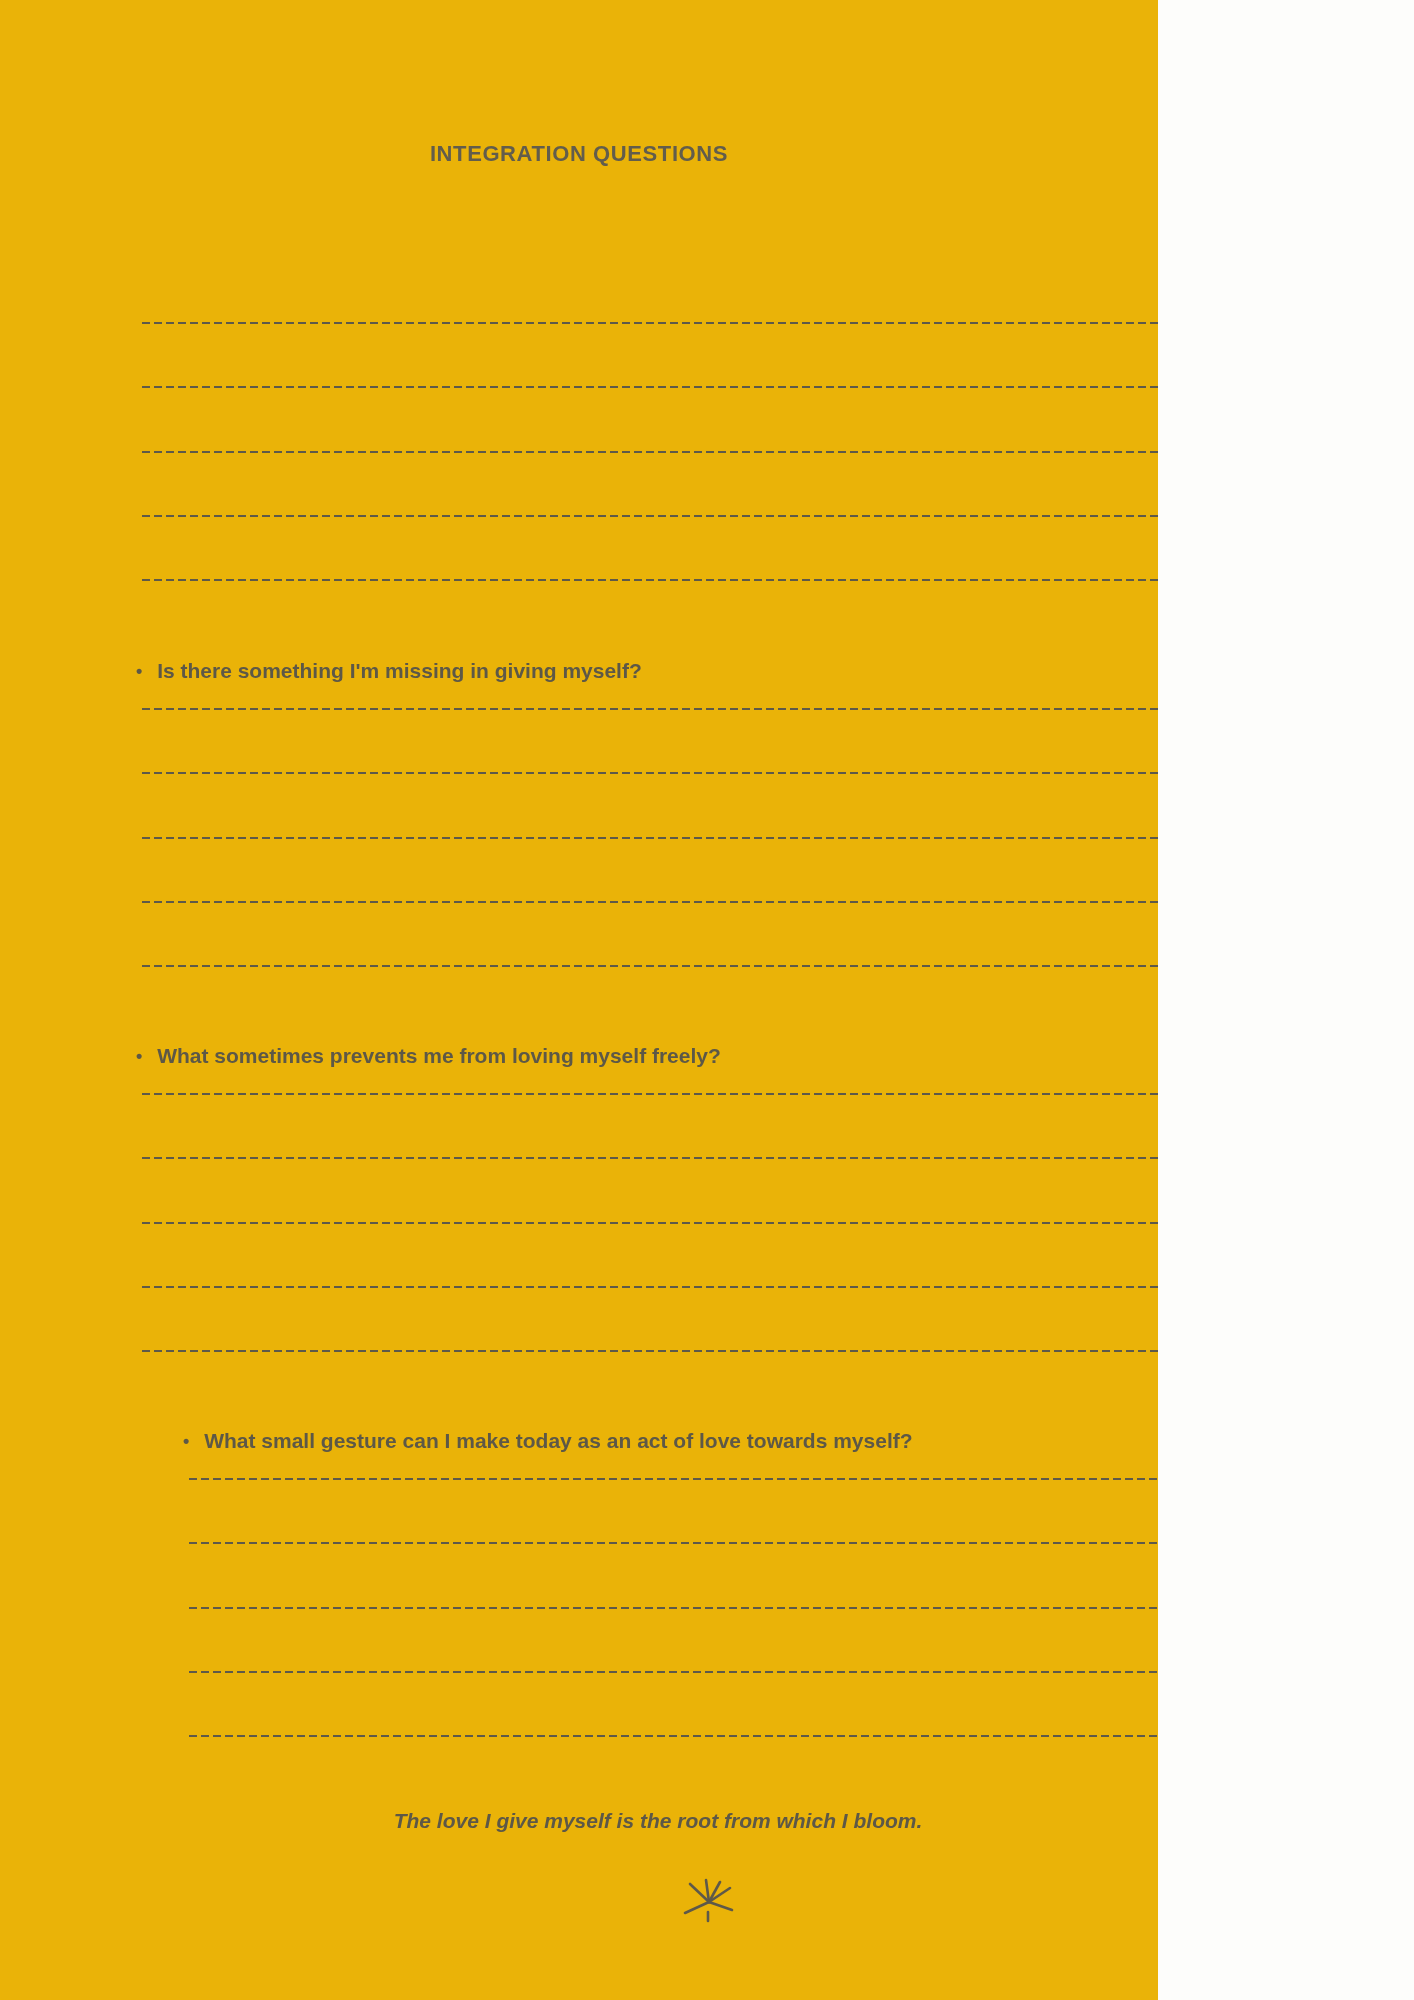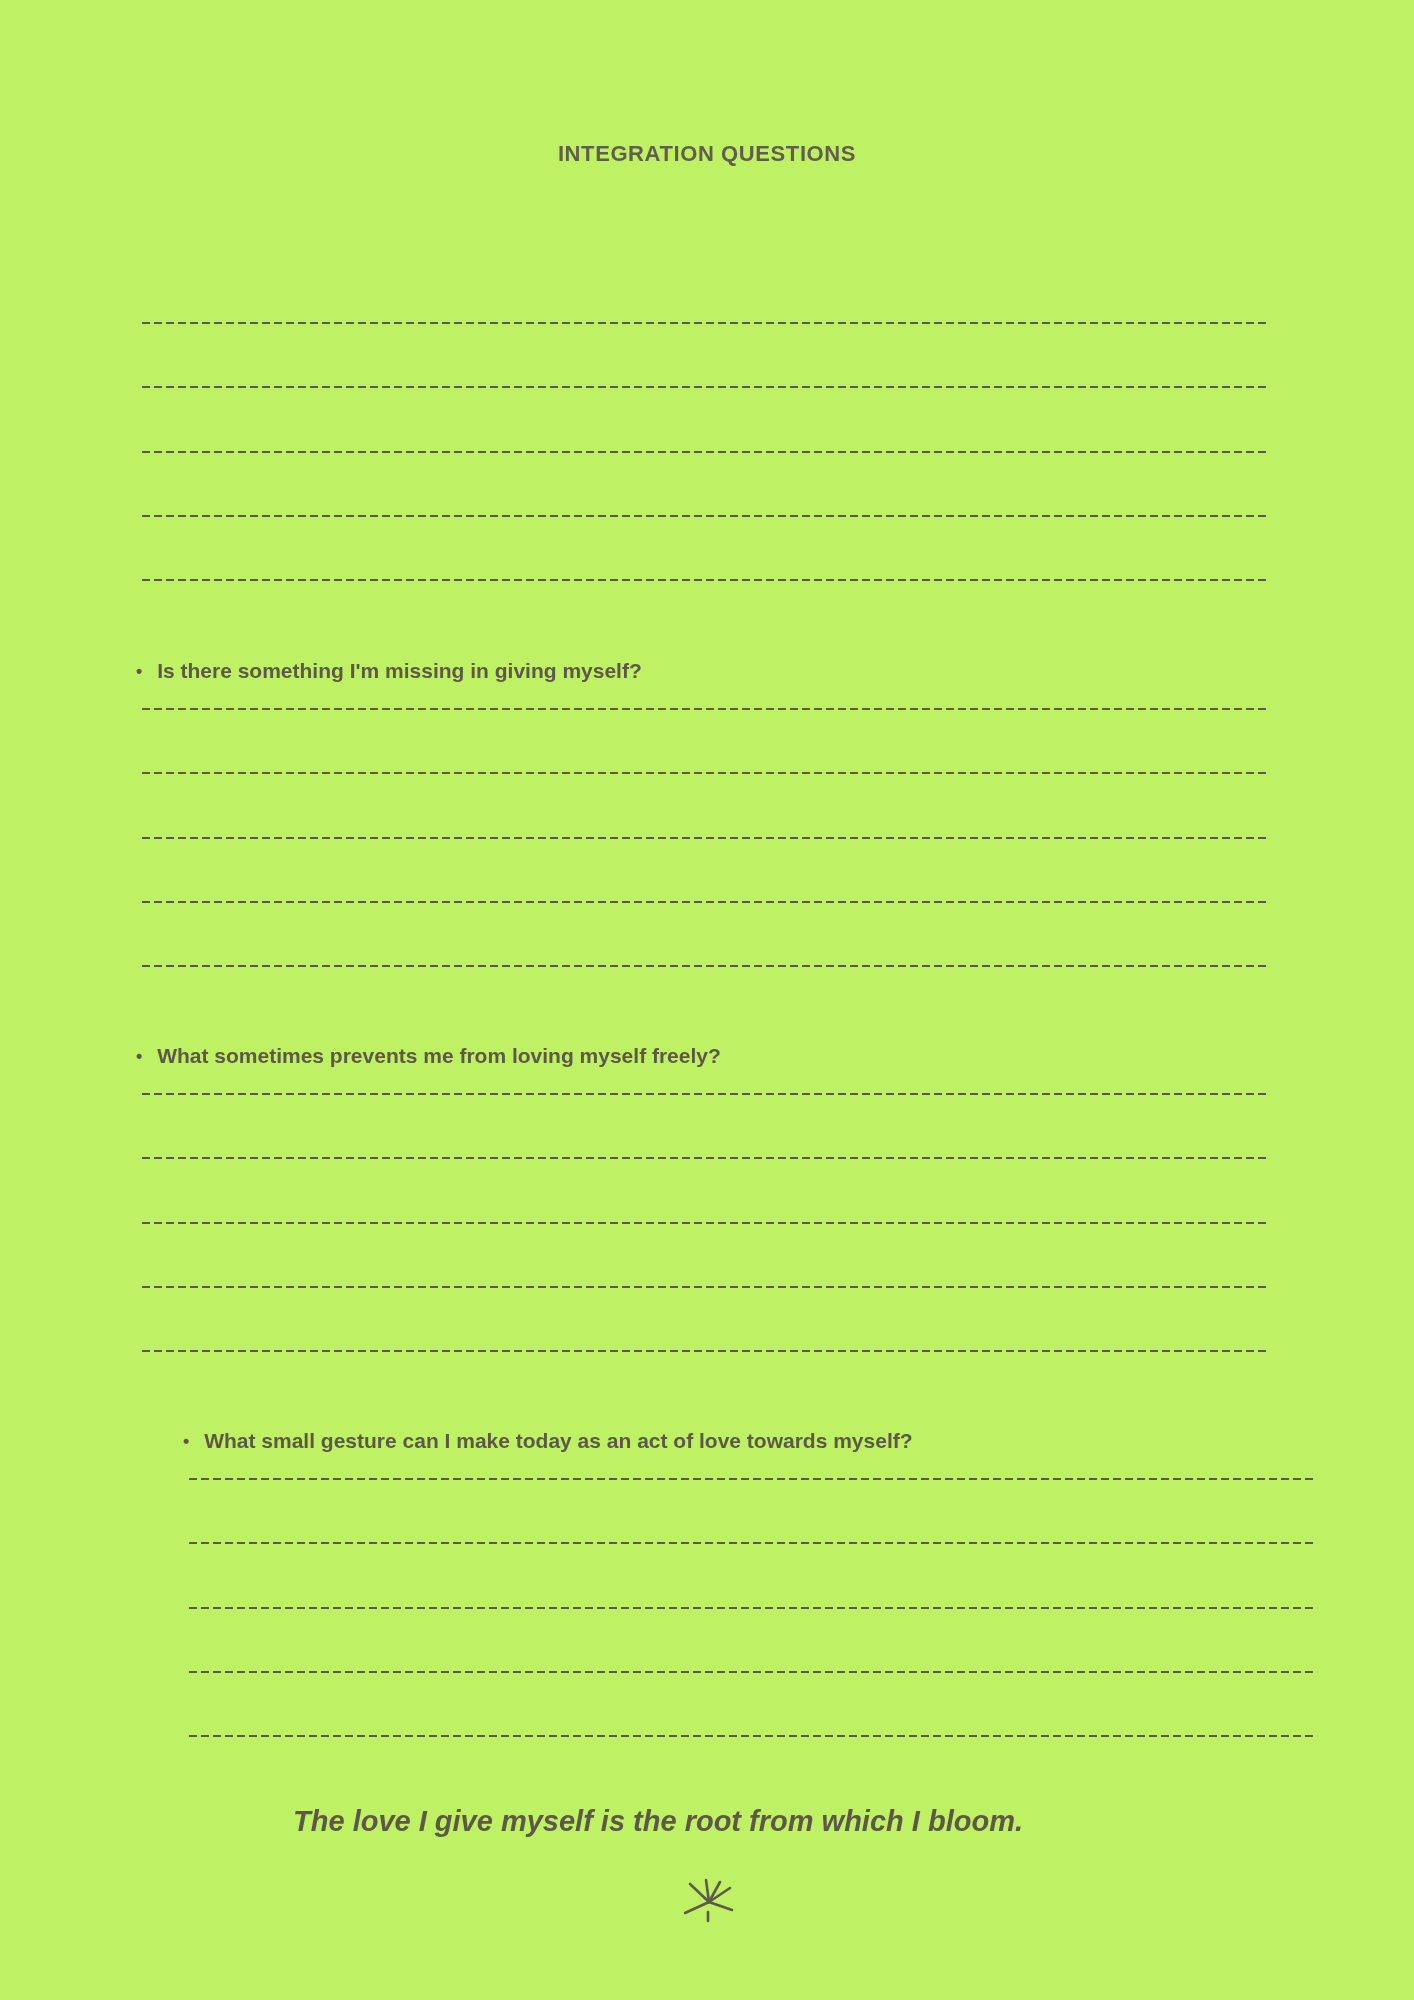--- a/index.html
+++ b/index.html
@@ -9,9 +9,9 @@
   }
   .page {
     position: relative;
-    width: 1414px;
+    width: 1158px;
     height: 2000px;
-    background: #bef264;
+    background: #eab308;
     font-family: "Liberation Sans", sans-serif;
     color: #5d5847;
     overflow: hidden;

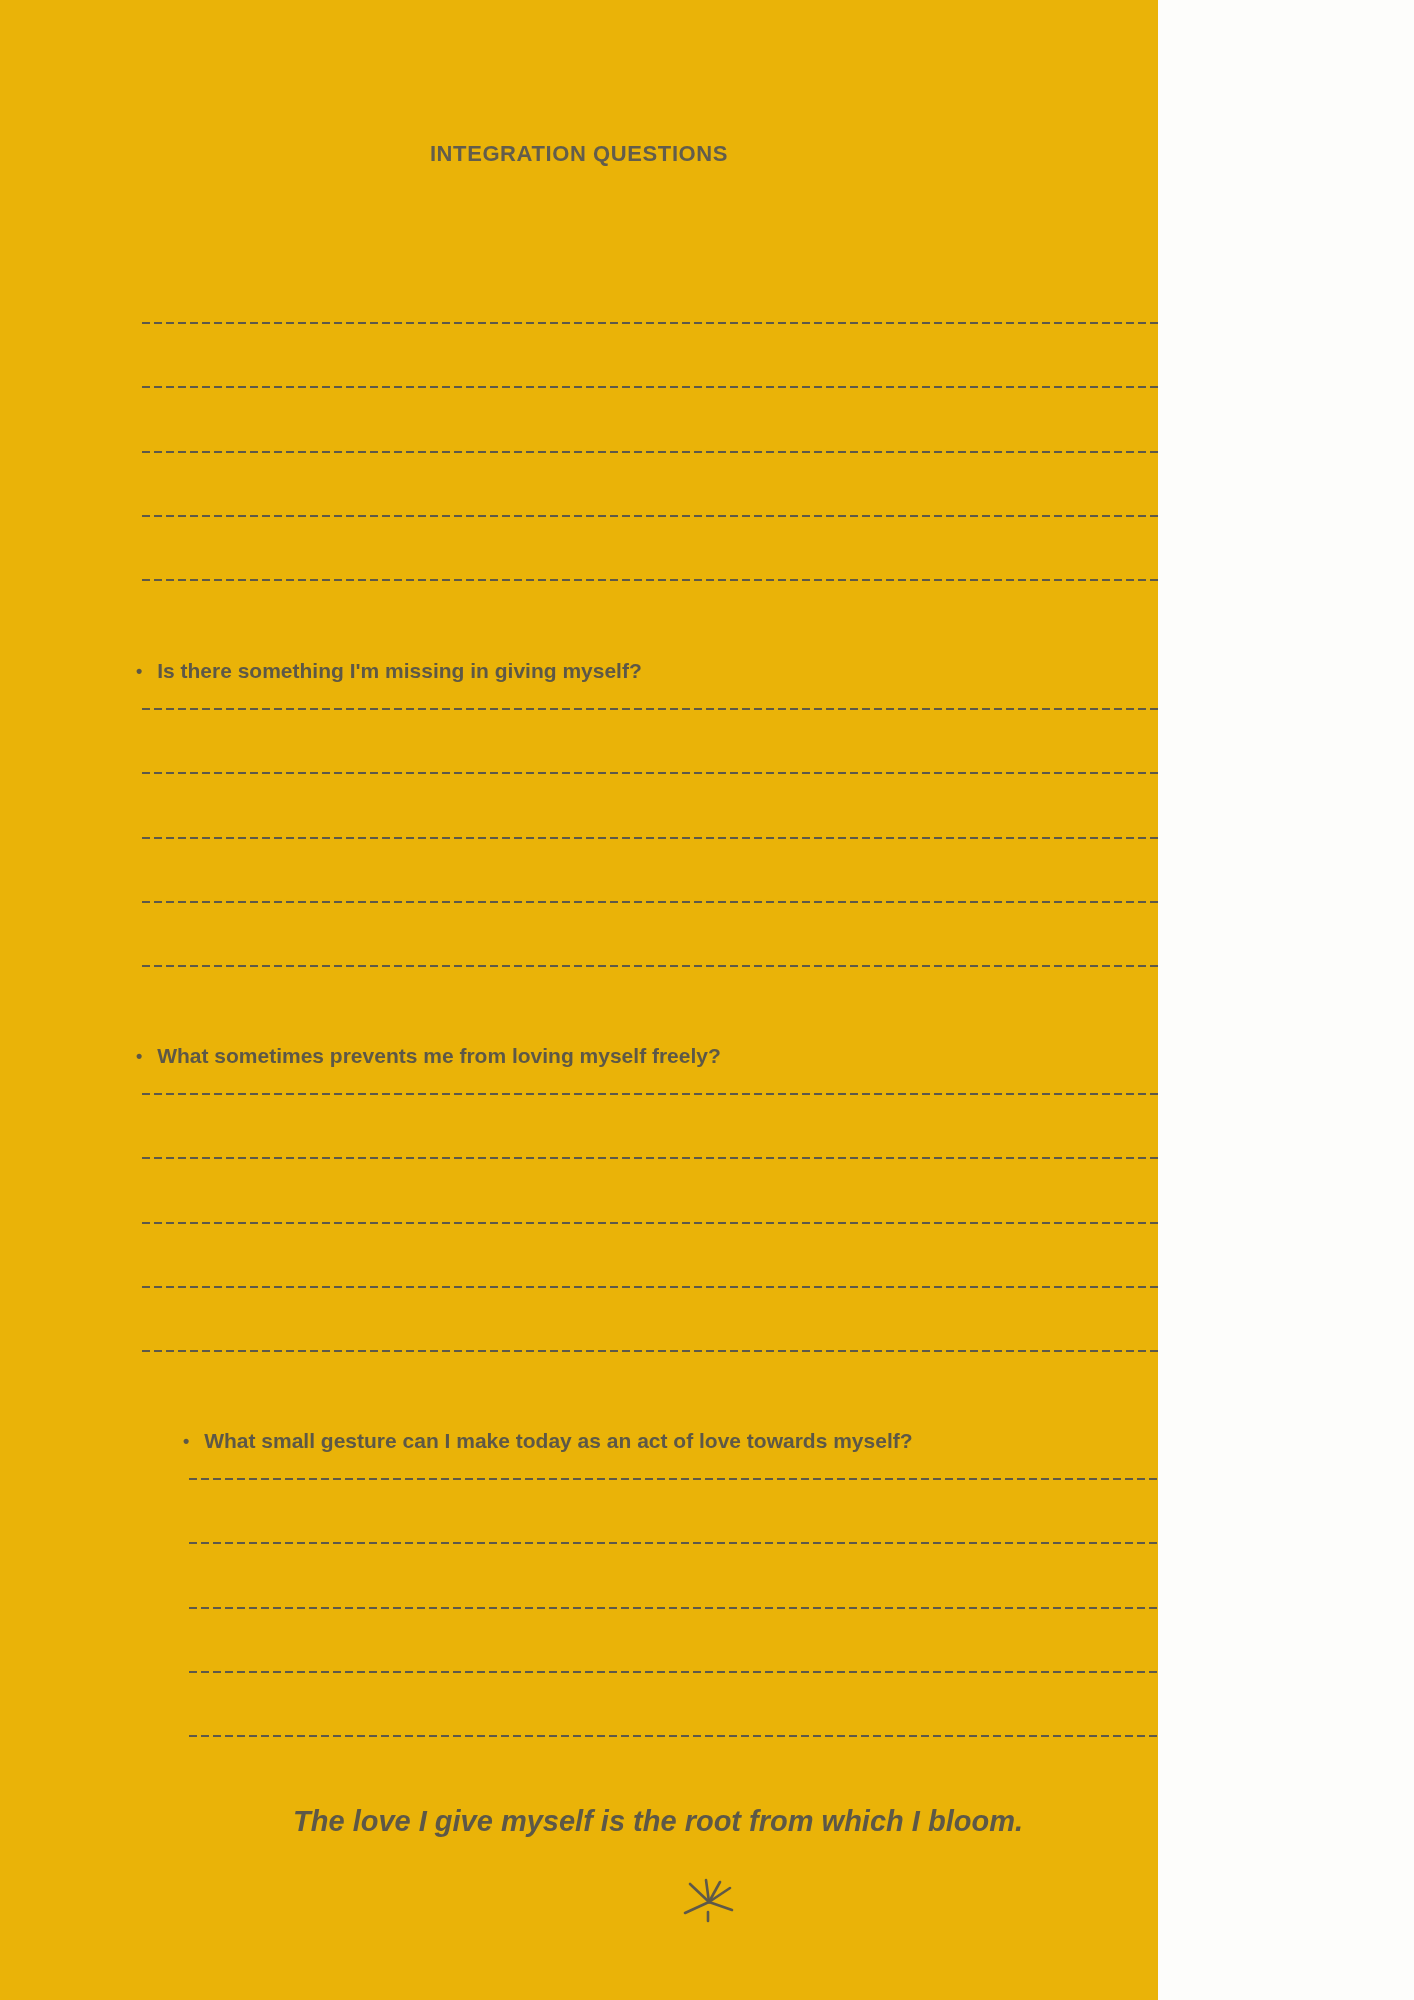--- a/index.html
+++ b/index.html
@@ -69,7 +69,7 @@
     left: 658px;
     transform: translateX(-50%);
     margin: 0;
-    font-size: 29px;
+    font-size: 21px;
     line-height: 30px;
     font-weight: 700;
     font-style: italic;

